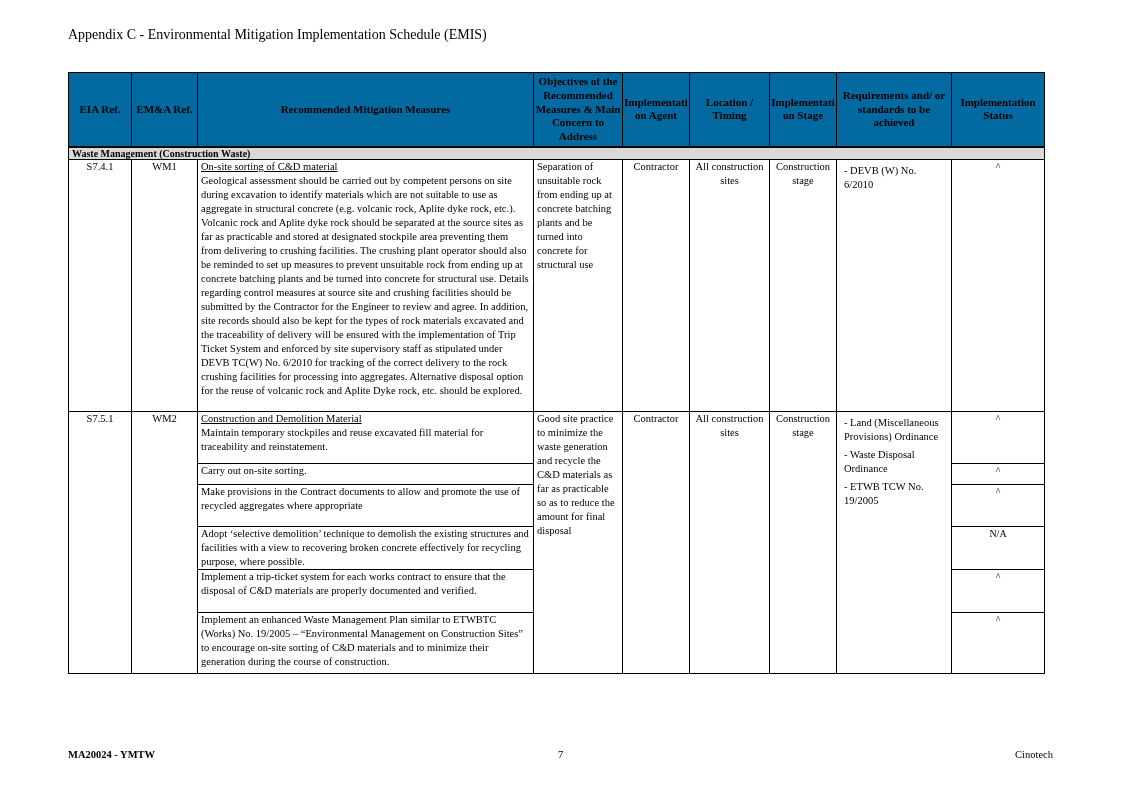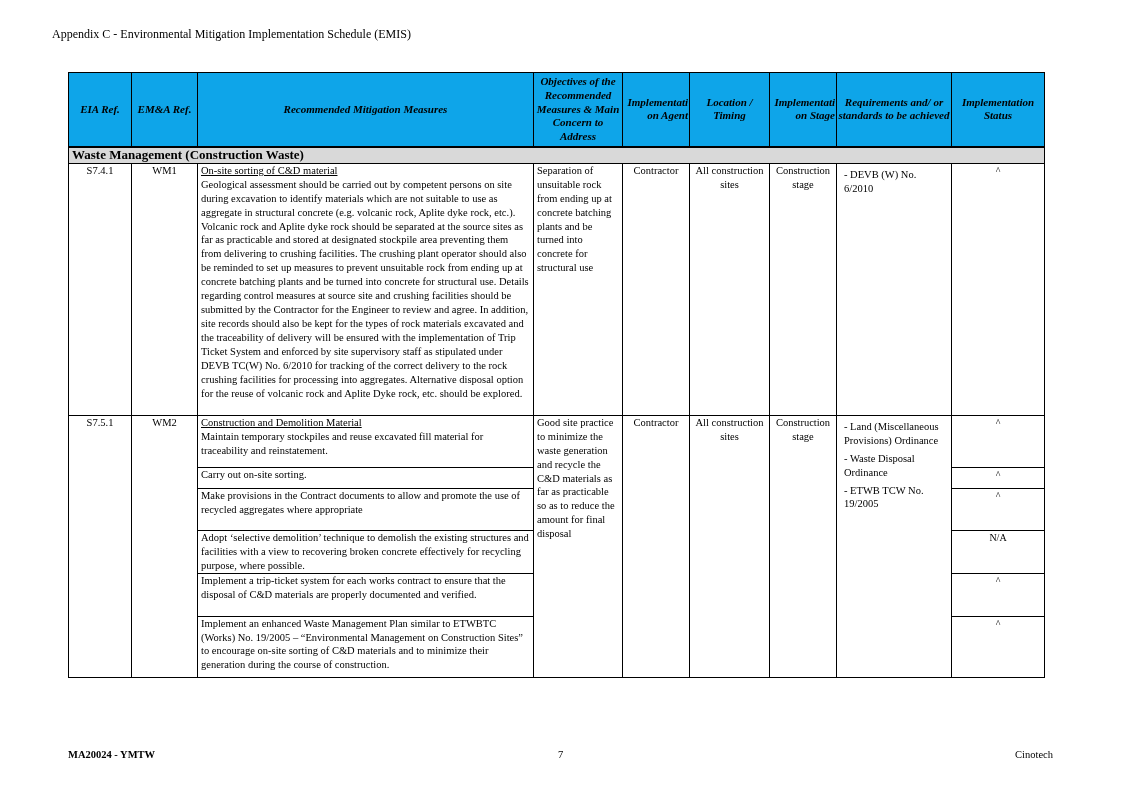--- a/index.html
+++ b/index.html
@@ -9,7 +9,7 @@
     font-family:"Liberation Serif","DejaVu Serif",serif; color:#000;
     overflow:hidden; margin:0 auto;
   }
-  .doc-title { position:absolute; left:52px; top:27px; font-size:12px; }
+  .doc-title { position:absolute; left:68px; top:27px; font-size:14px; }
 
   table.emis {
     position:absolute; left:68px; top:72px; width:976px;

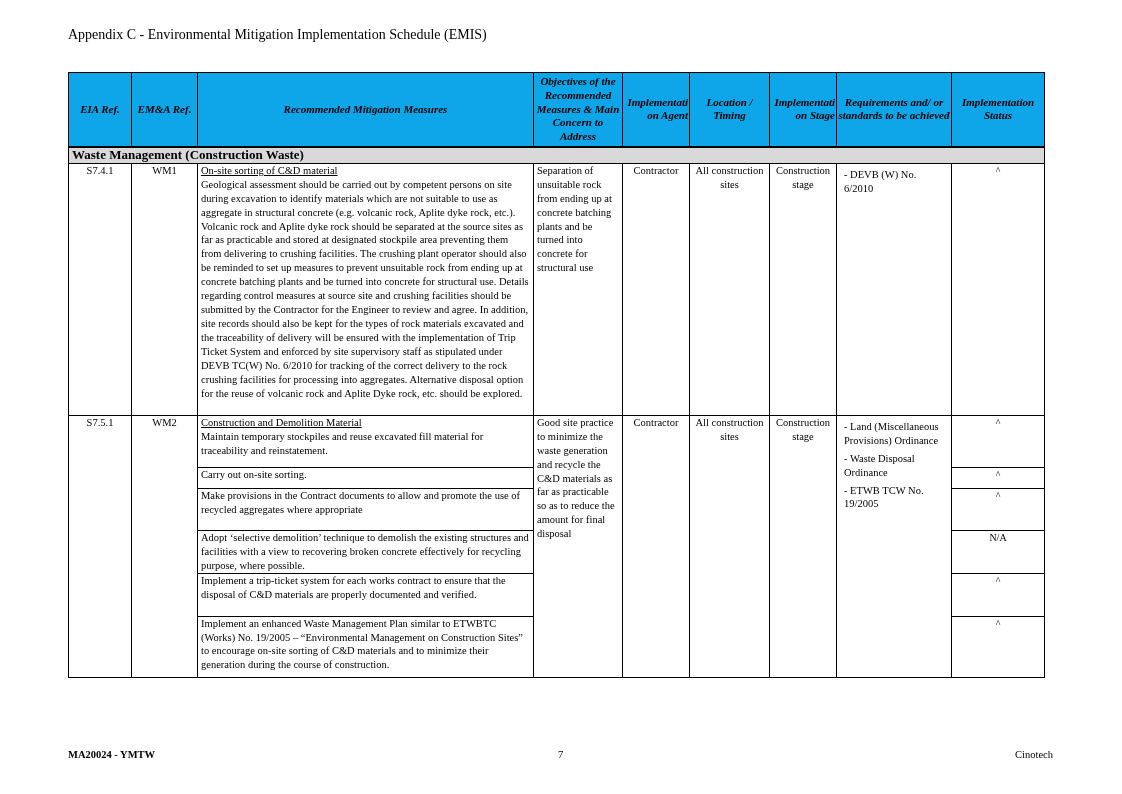--- a/index.html
+++ b/index.html
@@ -18,10 +18,9 @@
   table.emis td { border:1px solid #000; vertical-align:top; padding:0 3px; line-height:1.33; }
 
   tr.hdr td {
-    background:#0ea5e9; font-weight:bold; text-align:center; vertical-align:middle;
+    background:#0369a1; font-weight:bold; text-align:center; vertical-align:middle;
     font-size:11px; line-height:1.25; height:61px; padding:2px 1px;
     border-bottom:2px solid #000;
-    font-style:italic;
   }
   tr.hdr td.bw { overflow-wrap:break-word; word-break:break-word;text-align:right; }
 

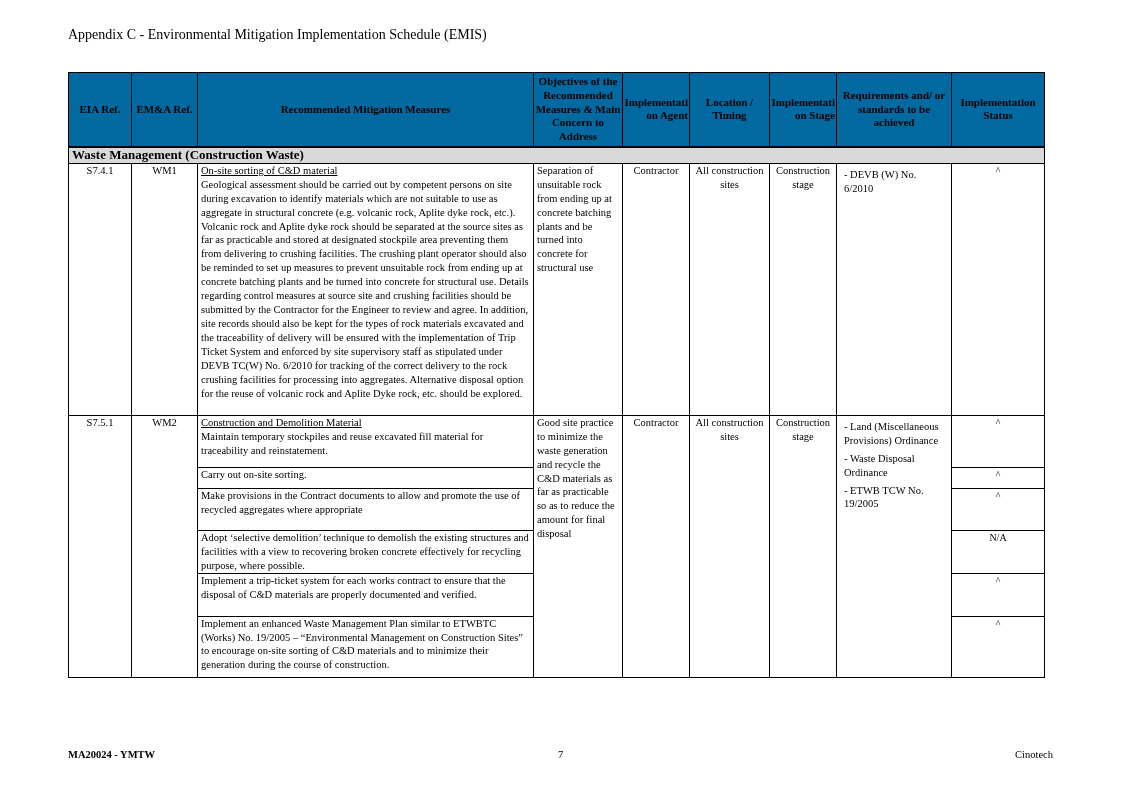--- a/index.html
+++ b/index.html
@@ -22,7 +22,7 @@
     font-size:11px; line-height:1.25; height:61px; padding:2px 1px;
     border-bottom:2px solid #000;
   }
-  tr.hdr td.bw { overflow-wrap:break-word; word-break:break-word;text-align:right; }
+  tr.hdr td.bw { overflow-wrap:break-word; word-break:break-word; }
 
   tr.section td {
     background:#d9d9d9; font-weight:bold; font-size:13px;

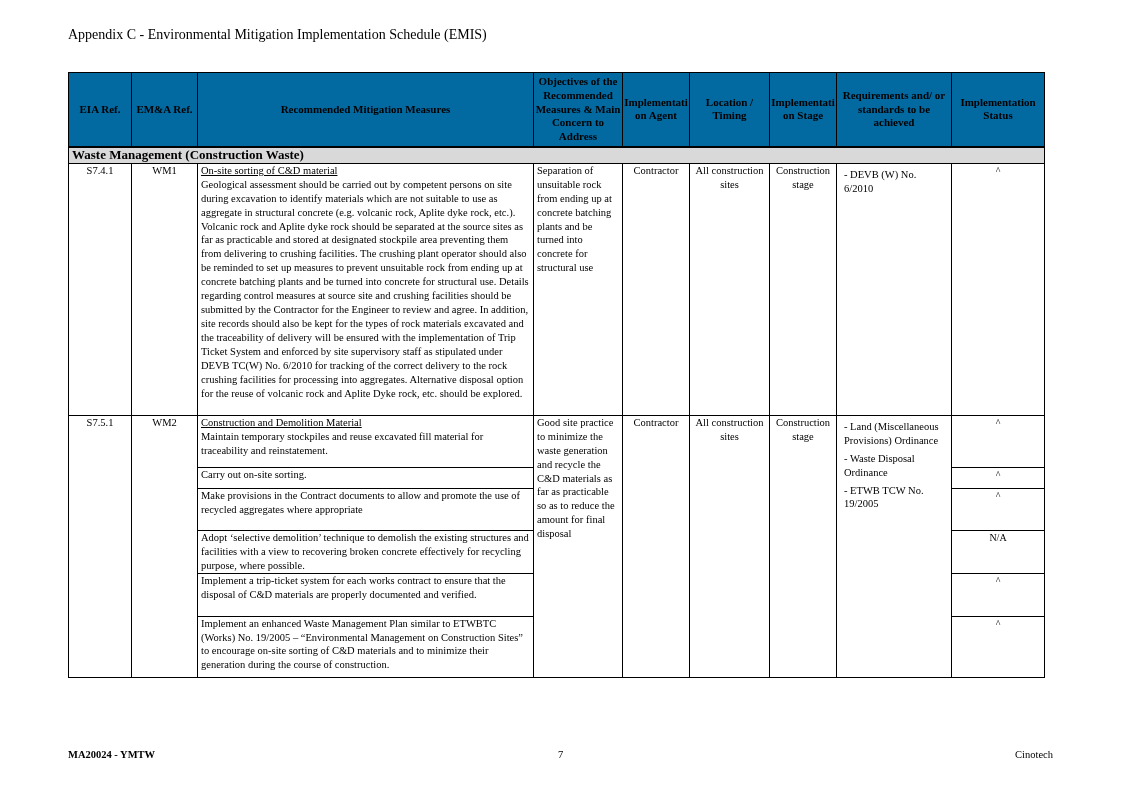--- a/index.html
+++ b/index.html
@@ -25,7 +25,7 @@
   tr.hdr td.bw { overflow-wrap:break-word; word-break:break-word; }
 
   tr.section td {
-    background:#d9d9d9; font-weight:bold; font-size:13px;
+    background:#d9d9d9; font-weight:bold; font-size:10px;
     height:12px; line-height:1.15; padding:0 3px; vertical-align:middle;
   }
 

